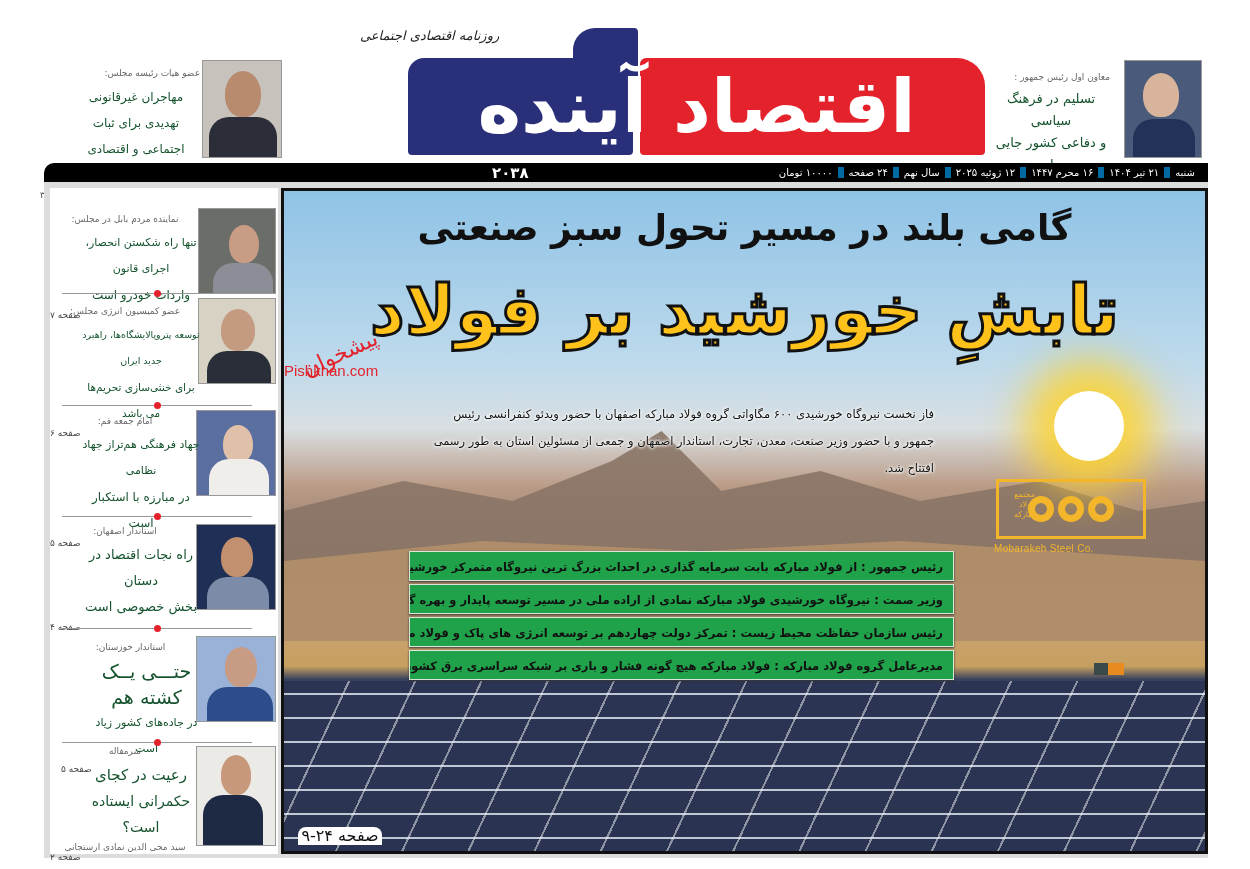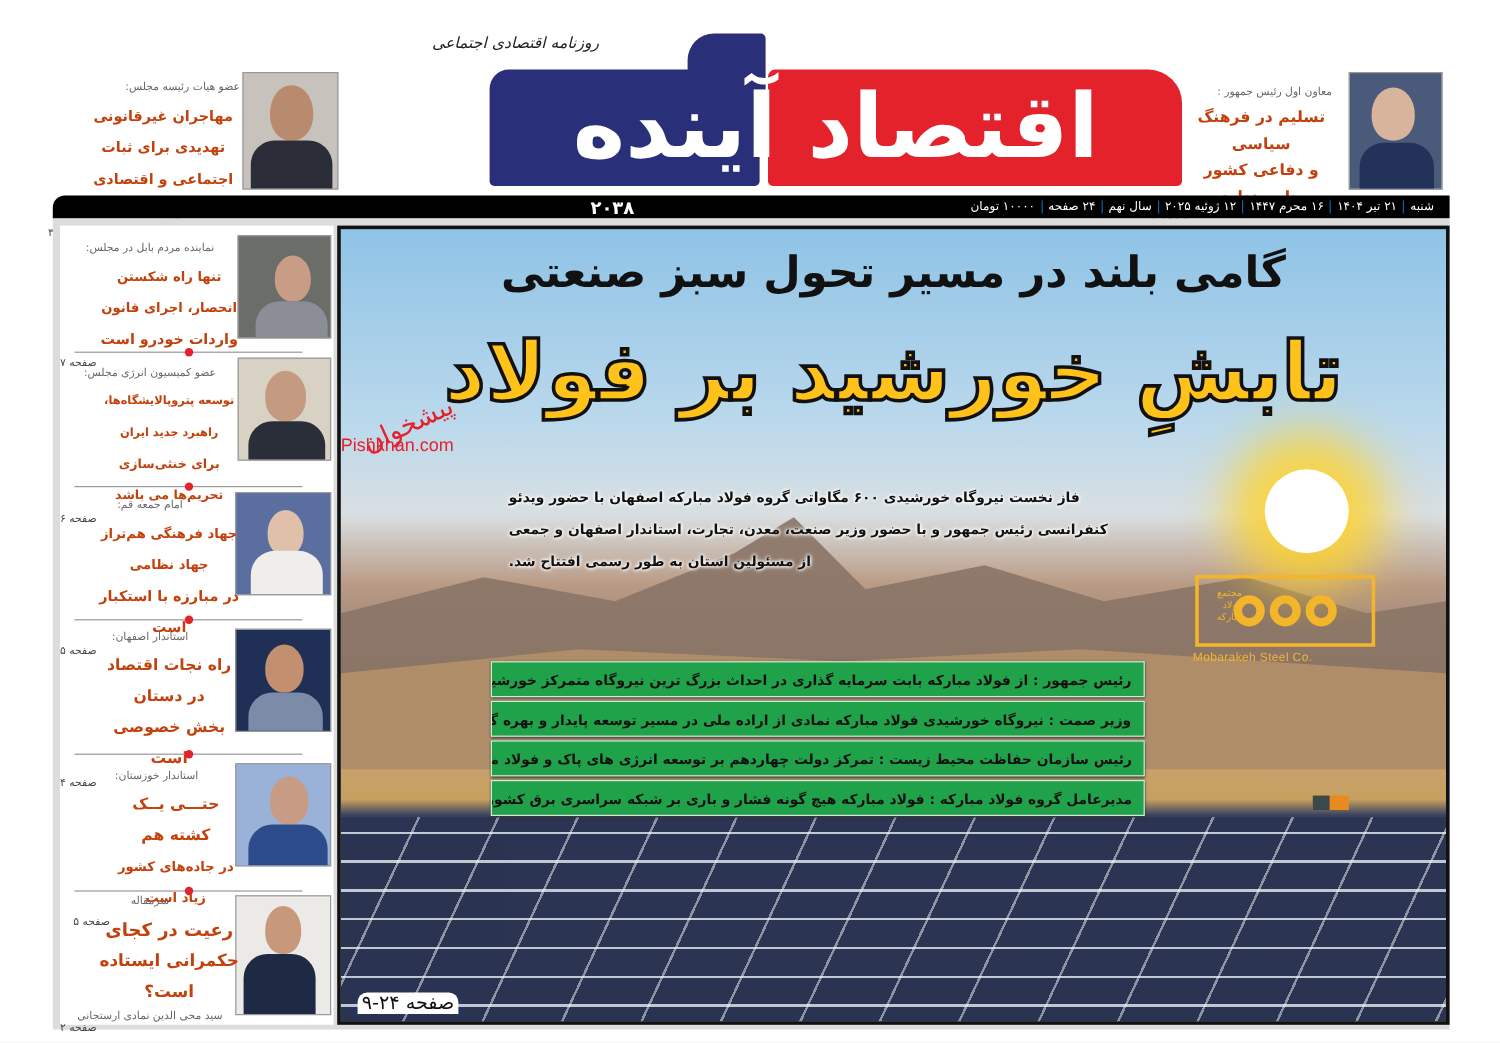--- a/index.html
+++ b/index.html
@@ -23,7 +23,7 @@
 
     .teaser { position: absolute; direction: rtl; text-align: center; }
     .teaser .kicker { font-size: 9px; color: #666; margin-bottom: 6px; }
-    .teaser .title { font-size: 13px; font-weight: bold; color: #c2410c; line-height: 26px; margin-left: 32px; }
+    .teaser .title { font-size: 13px; font-weight: normal; color: #14532d; line-height: 26px; margin-left: 32px; }
     .teaser .page { font-size: 9px; color: #444; text-align: left; margin-top: 2px; }
     .photo { position: absolute; border: 1px solid #999; overflow: hidden; }
 

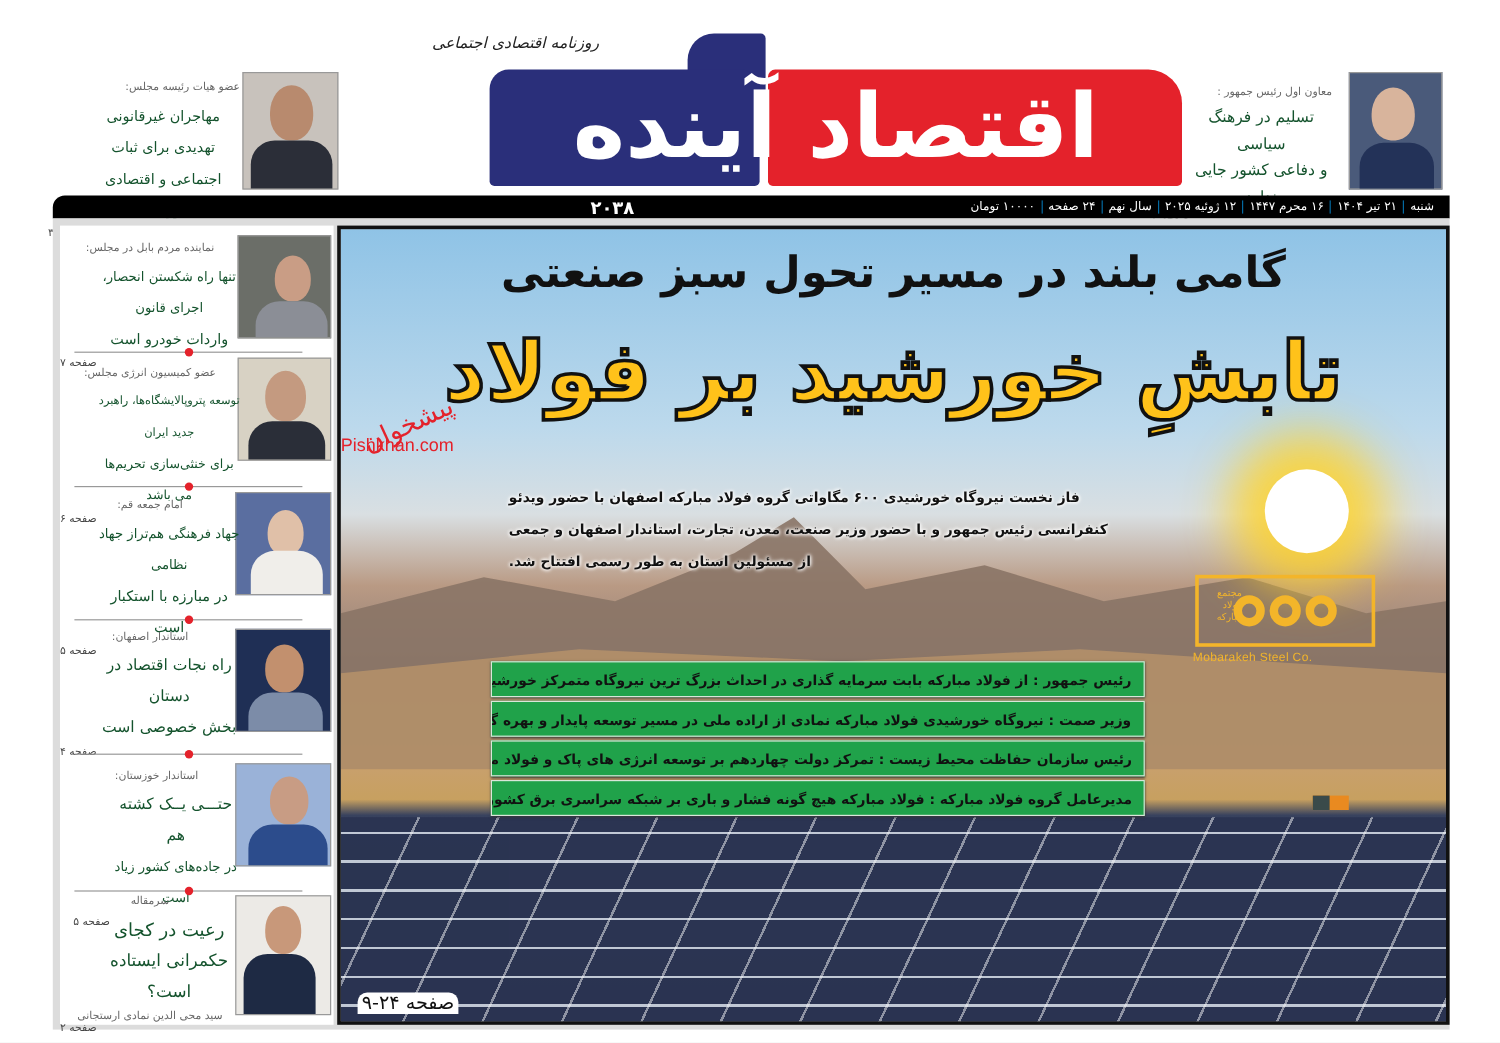--- a/index.html
+++ b/index.html
@@ -31,7 +31,7 @@
     .datebar { position: absolute; left: 44px; top: 163px; width: 1164px; height: 19px; background: #000;
       border-radius: 10px 0 0 0; color: #fff; direction: rtl; display: flex; align-items: center; padding: 0 8px; }
     .datebar .meta { font-size: 10px; display: flex; gap: 0; }
-    .datebar .meta span { padding: 0 5px; border-left: 1px solid #0369a1; }
+    .datebar .meta span { padding: 0 5px; border-left: 6px solid #0369a1; }
     .datebar .meta span:last-child { border-left: none; }
     .datebar .issue { font-size: 15px; font-weight: bold; margin-right: auto; margin-left: 440px; }
 

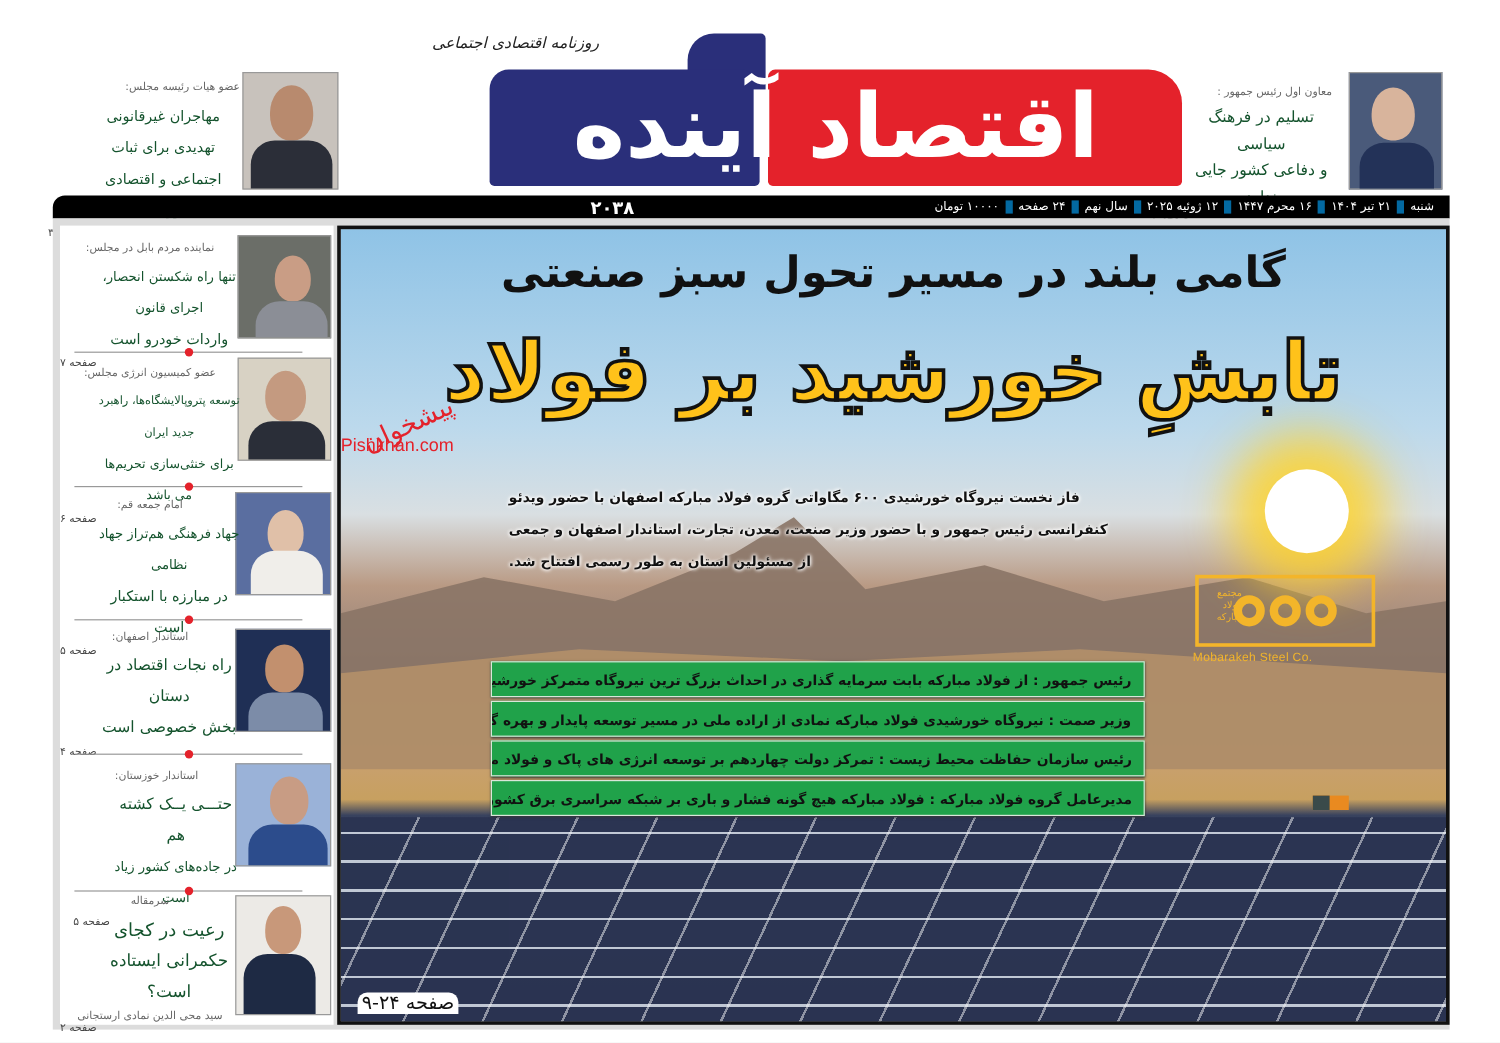--- a/index.html
+++ b/index.html
@@ -133,7 +133,7 @@
 
 <div class="sidebar">
 
-  <div class="sb-item" style="top:4px;height:100px;">
+  <div class="sb-item" style="top:16px;height:100px;">
     <div class="photo" style="left:148px;top:4px;width:78px;height:86px;background:#6b6e68;">
       <div class="face" style="left:30px;top:16px;width:30px;height:38px;"></div>
       <div class="suit" style="left:14px;top:54px;width:60px;height:32px;background:#8b8e96;"></div>

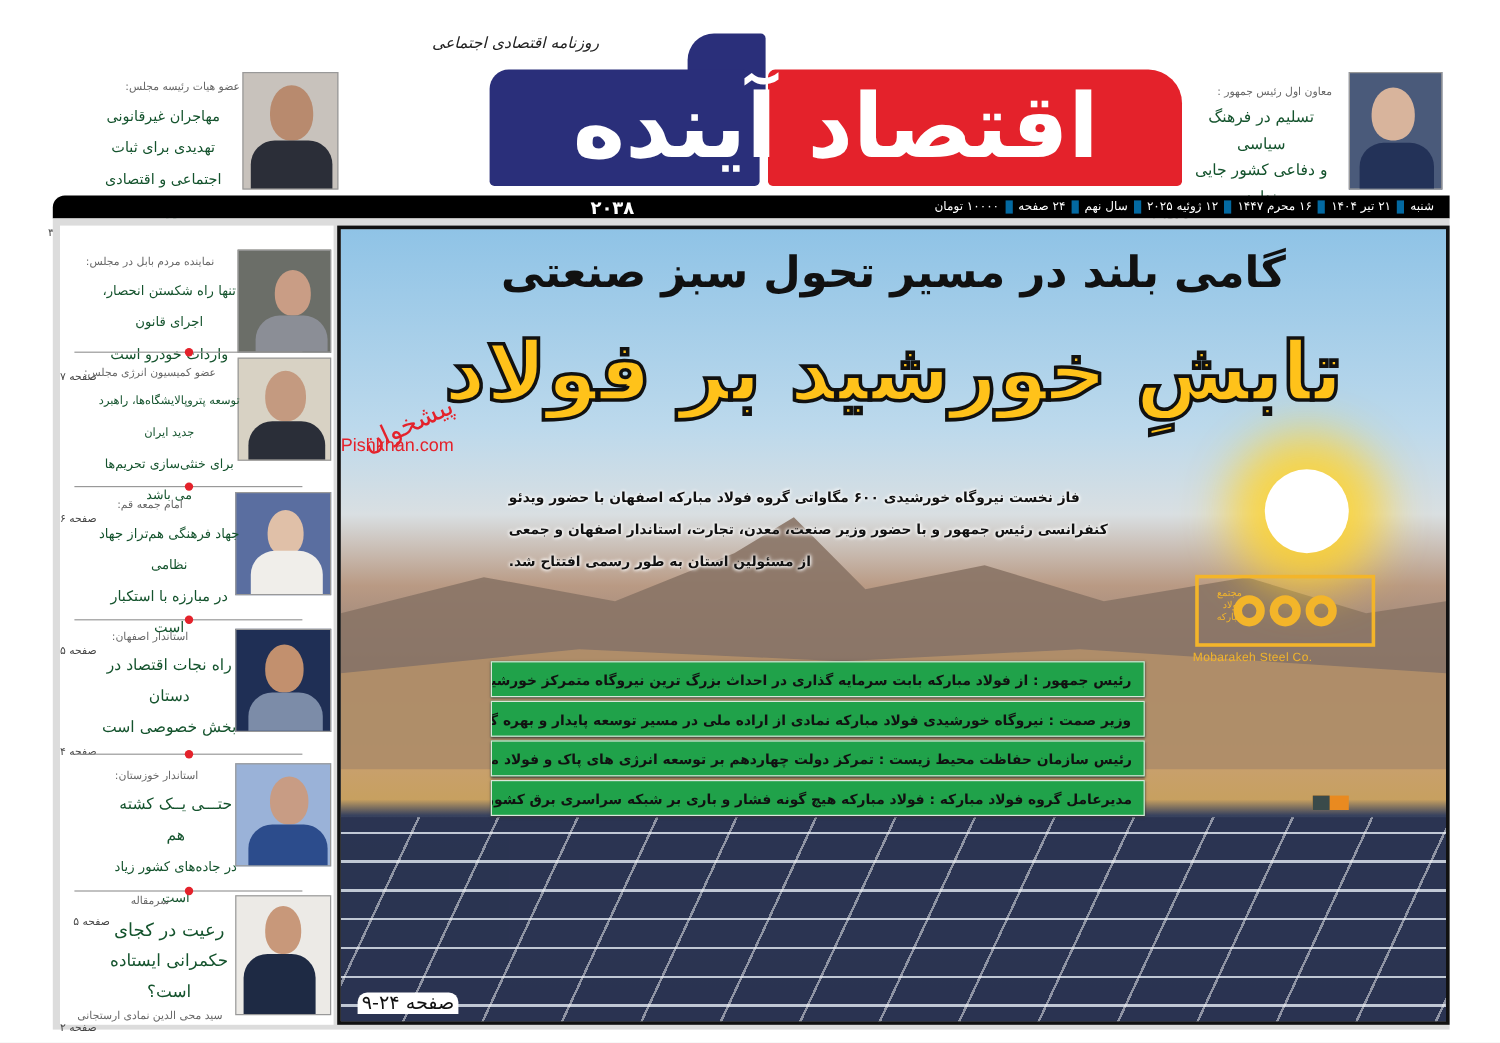--- a/index.html
+++ b/index.html
@@ -59,8 +59,8 @@
       font-size: 36px; font-weight: bold; color: #111; }
     .headline { position: absolute; left: 0; width: 100%; top: 80px; text-align: center; direction: rtl;
       font-size: 68px; font-weight: bold; color: #ffc21a; -webkit-text-stroke: 3px #111; letter-spacing: -1px; }
-    .lede { position: absolute; left: 140px; top: 210px; width: 510px; direction: rtl; text-align: left;
-      font-size: 11.5px; font-weight: bold; color: #111; line-height: 27px;
+    .lede { position: absolute; left: 140px; top: 210px; width: 510px; direction: rtl; text-align: right;
+      font-size: 11.5px; font-weight: normal; color: #111; line-height: 27px;
       text-shadow: 0 0 3px #fff, 0 0 3px #fff, 0 0 4px #fff; }
     .quotes { position: absolute; left: 125px; top: 360px; width: 545px; }
     .quote { direction: rtl; background: #20a24a; color: #111; font-size: 11.5px; font-weight: bold; height: 30px;

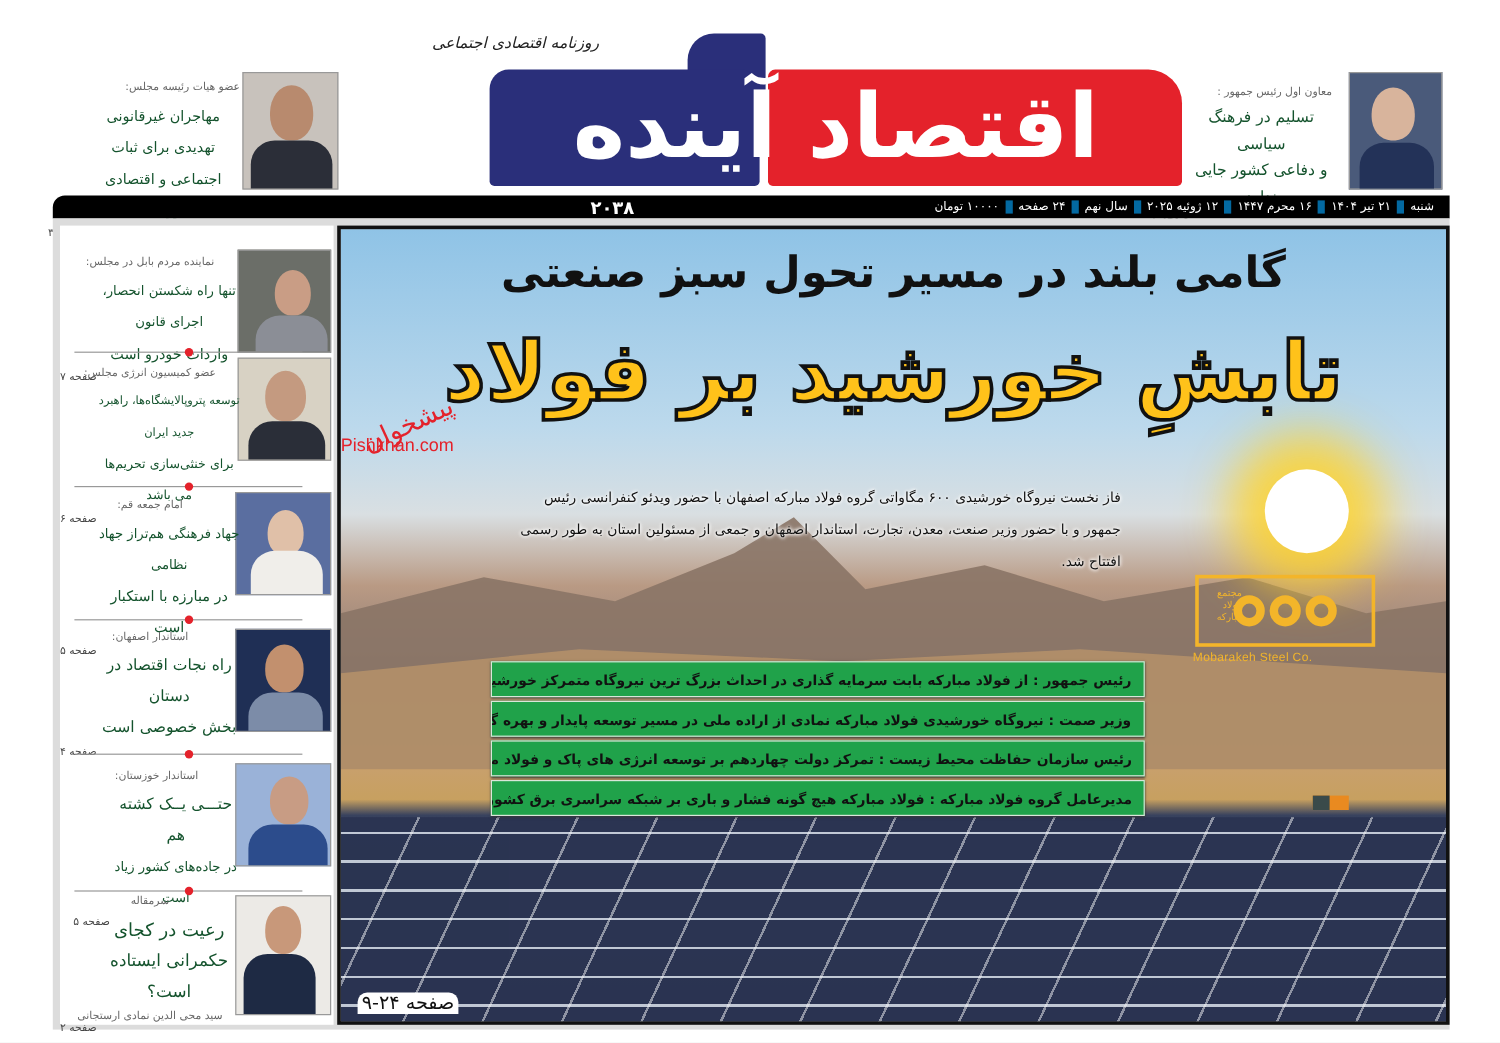--- a/index.html
+++ b/index.html
@@ -204,7 +204,7 @@
     </div>
     <div class="teaser" style="top:8px;padding-left:11px;">
       <div class="kicker">استاندار خوزستان:</div>
-      <div class="title" style="font-size:13px;">حتـــی یــک کشته هم</div>
+      <div class="title" style="font-size:19px;">حتـــی یــک کشته هم</div>
       <div class="title" style="font-size:11px;">در جاده‌های کشور زیاد است</div>
       <div class="page">صفحه ۵</div>
     </div>

